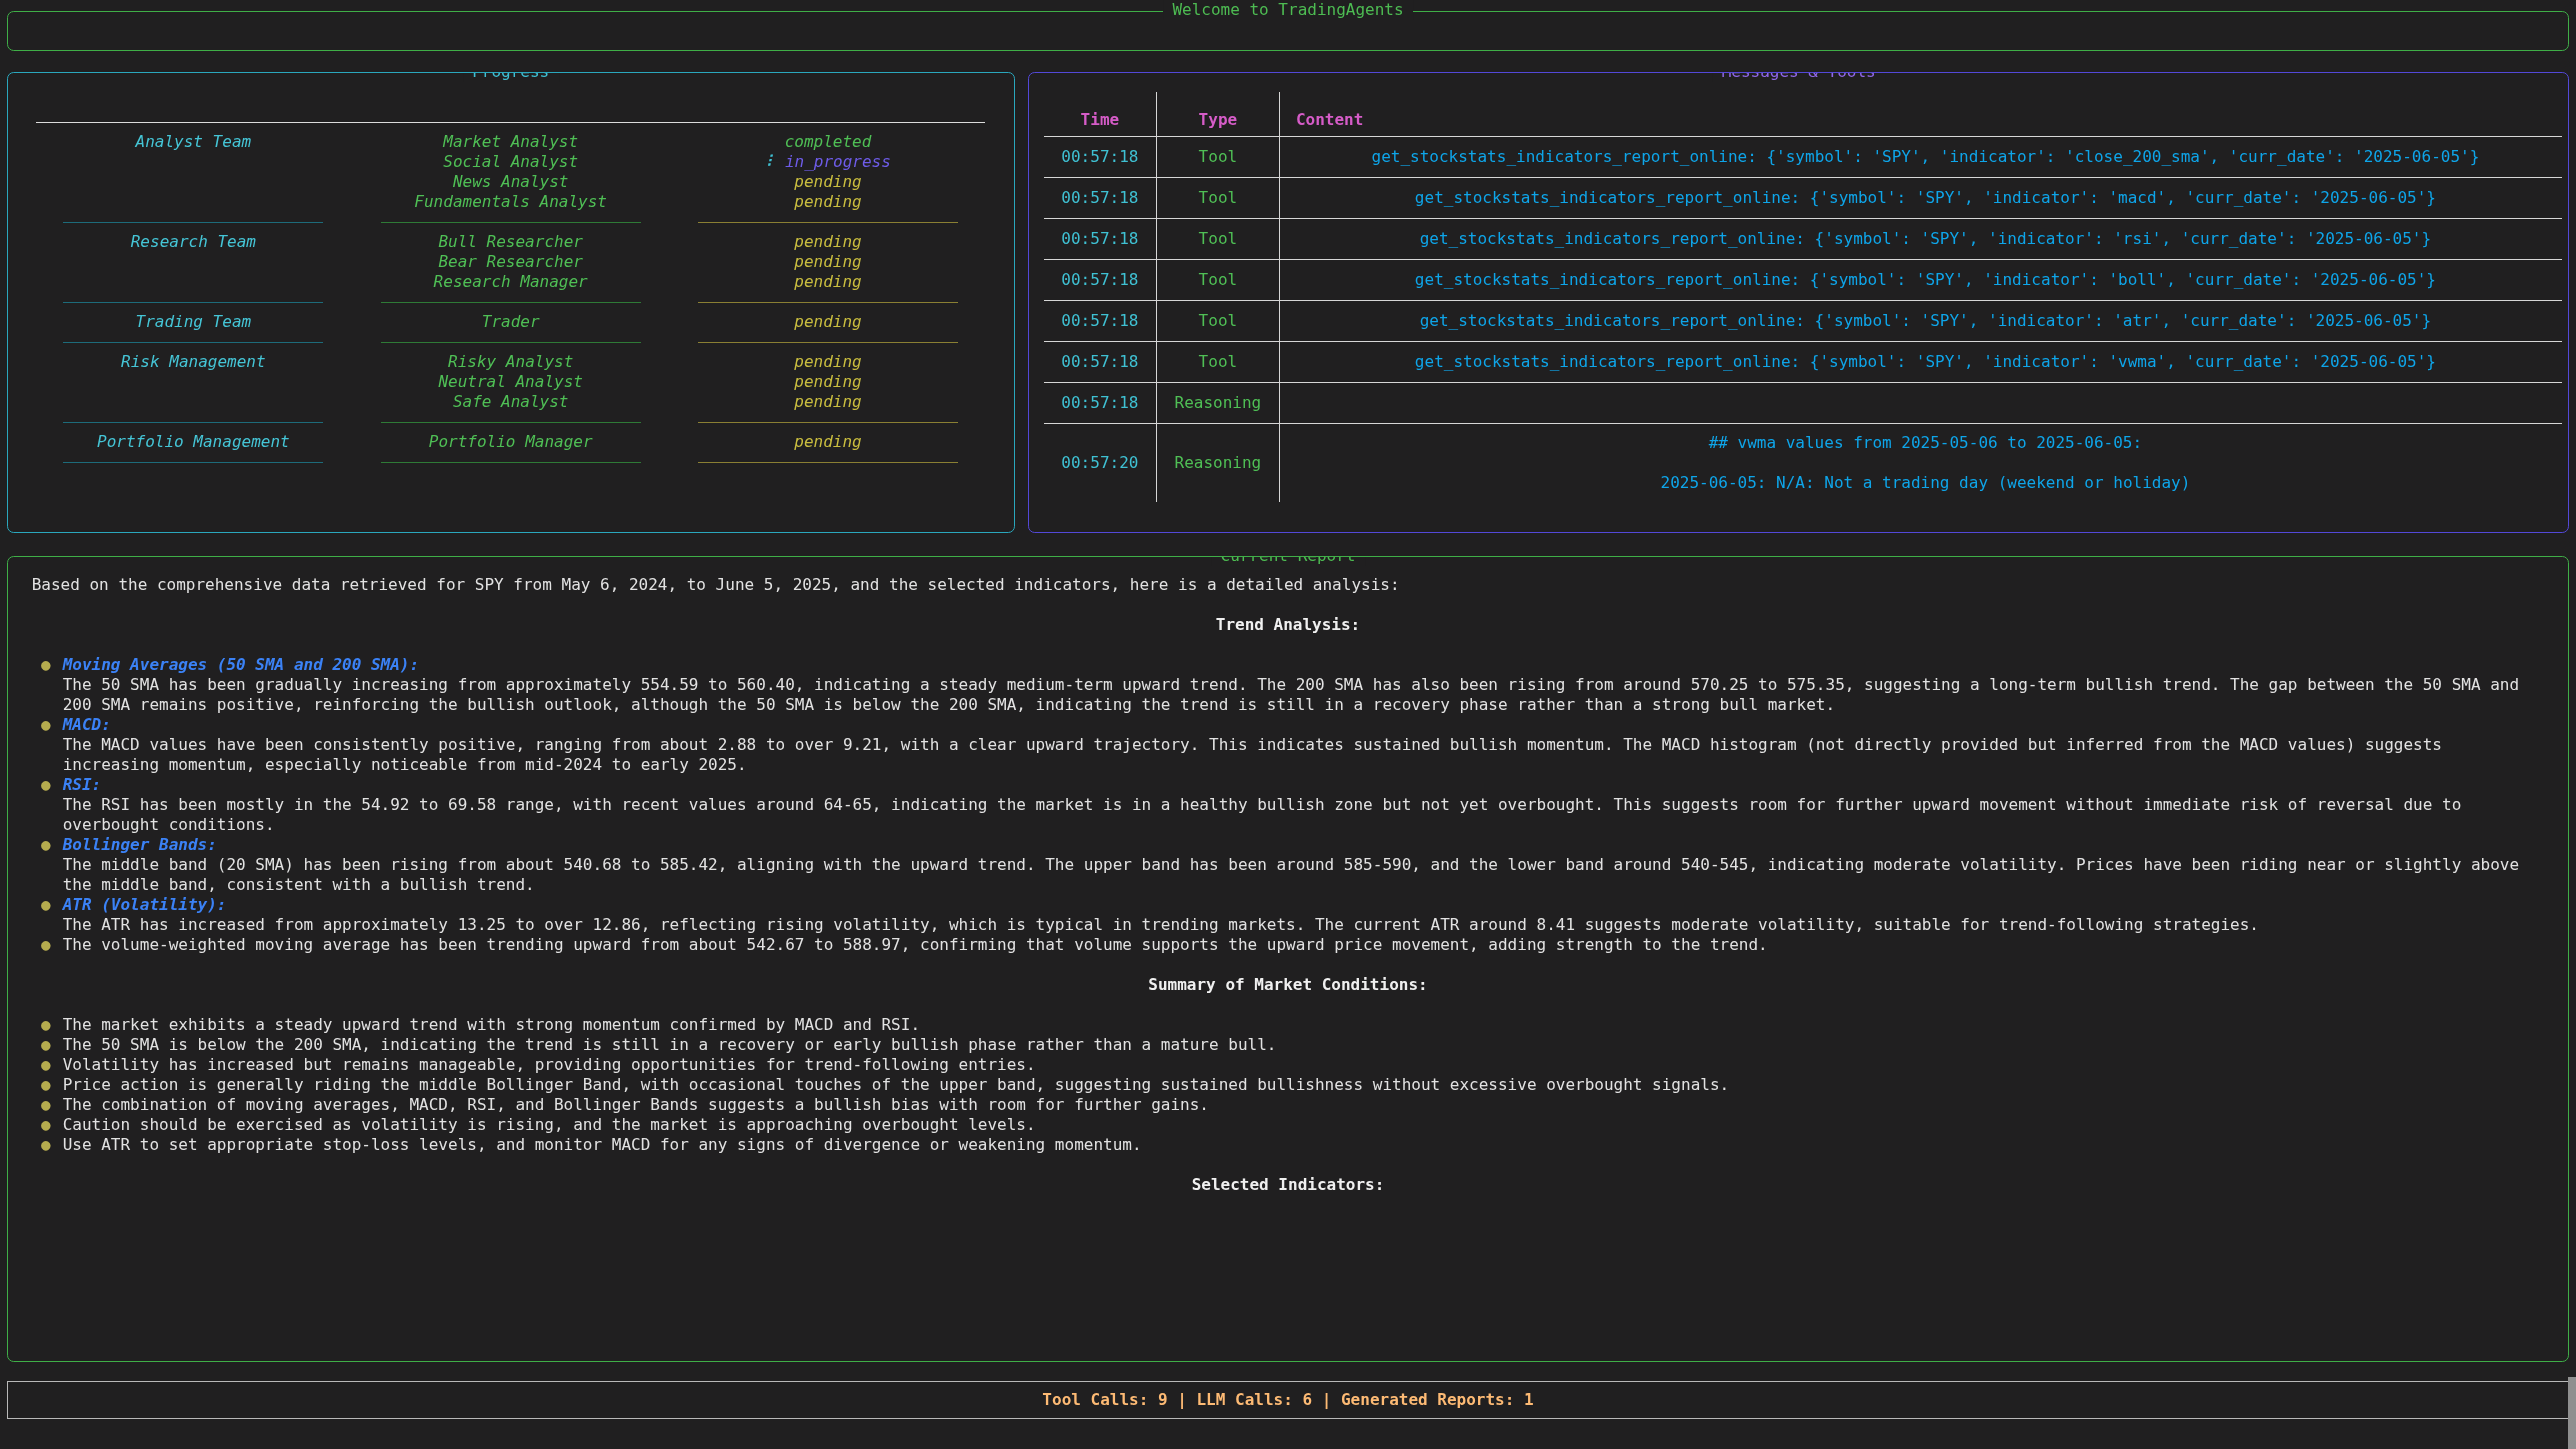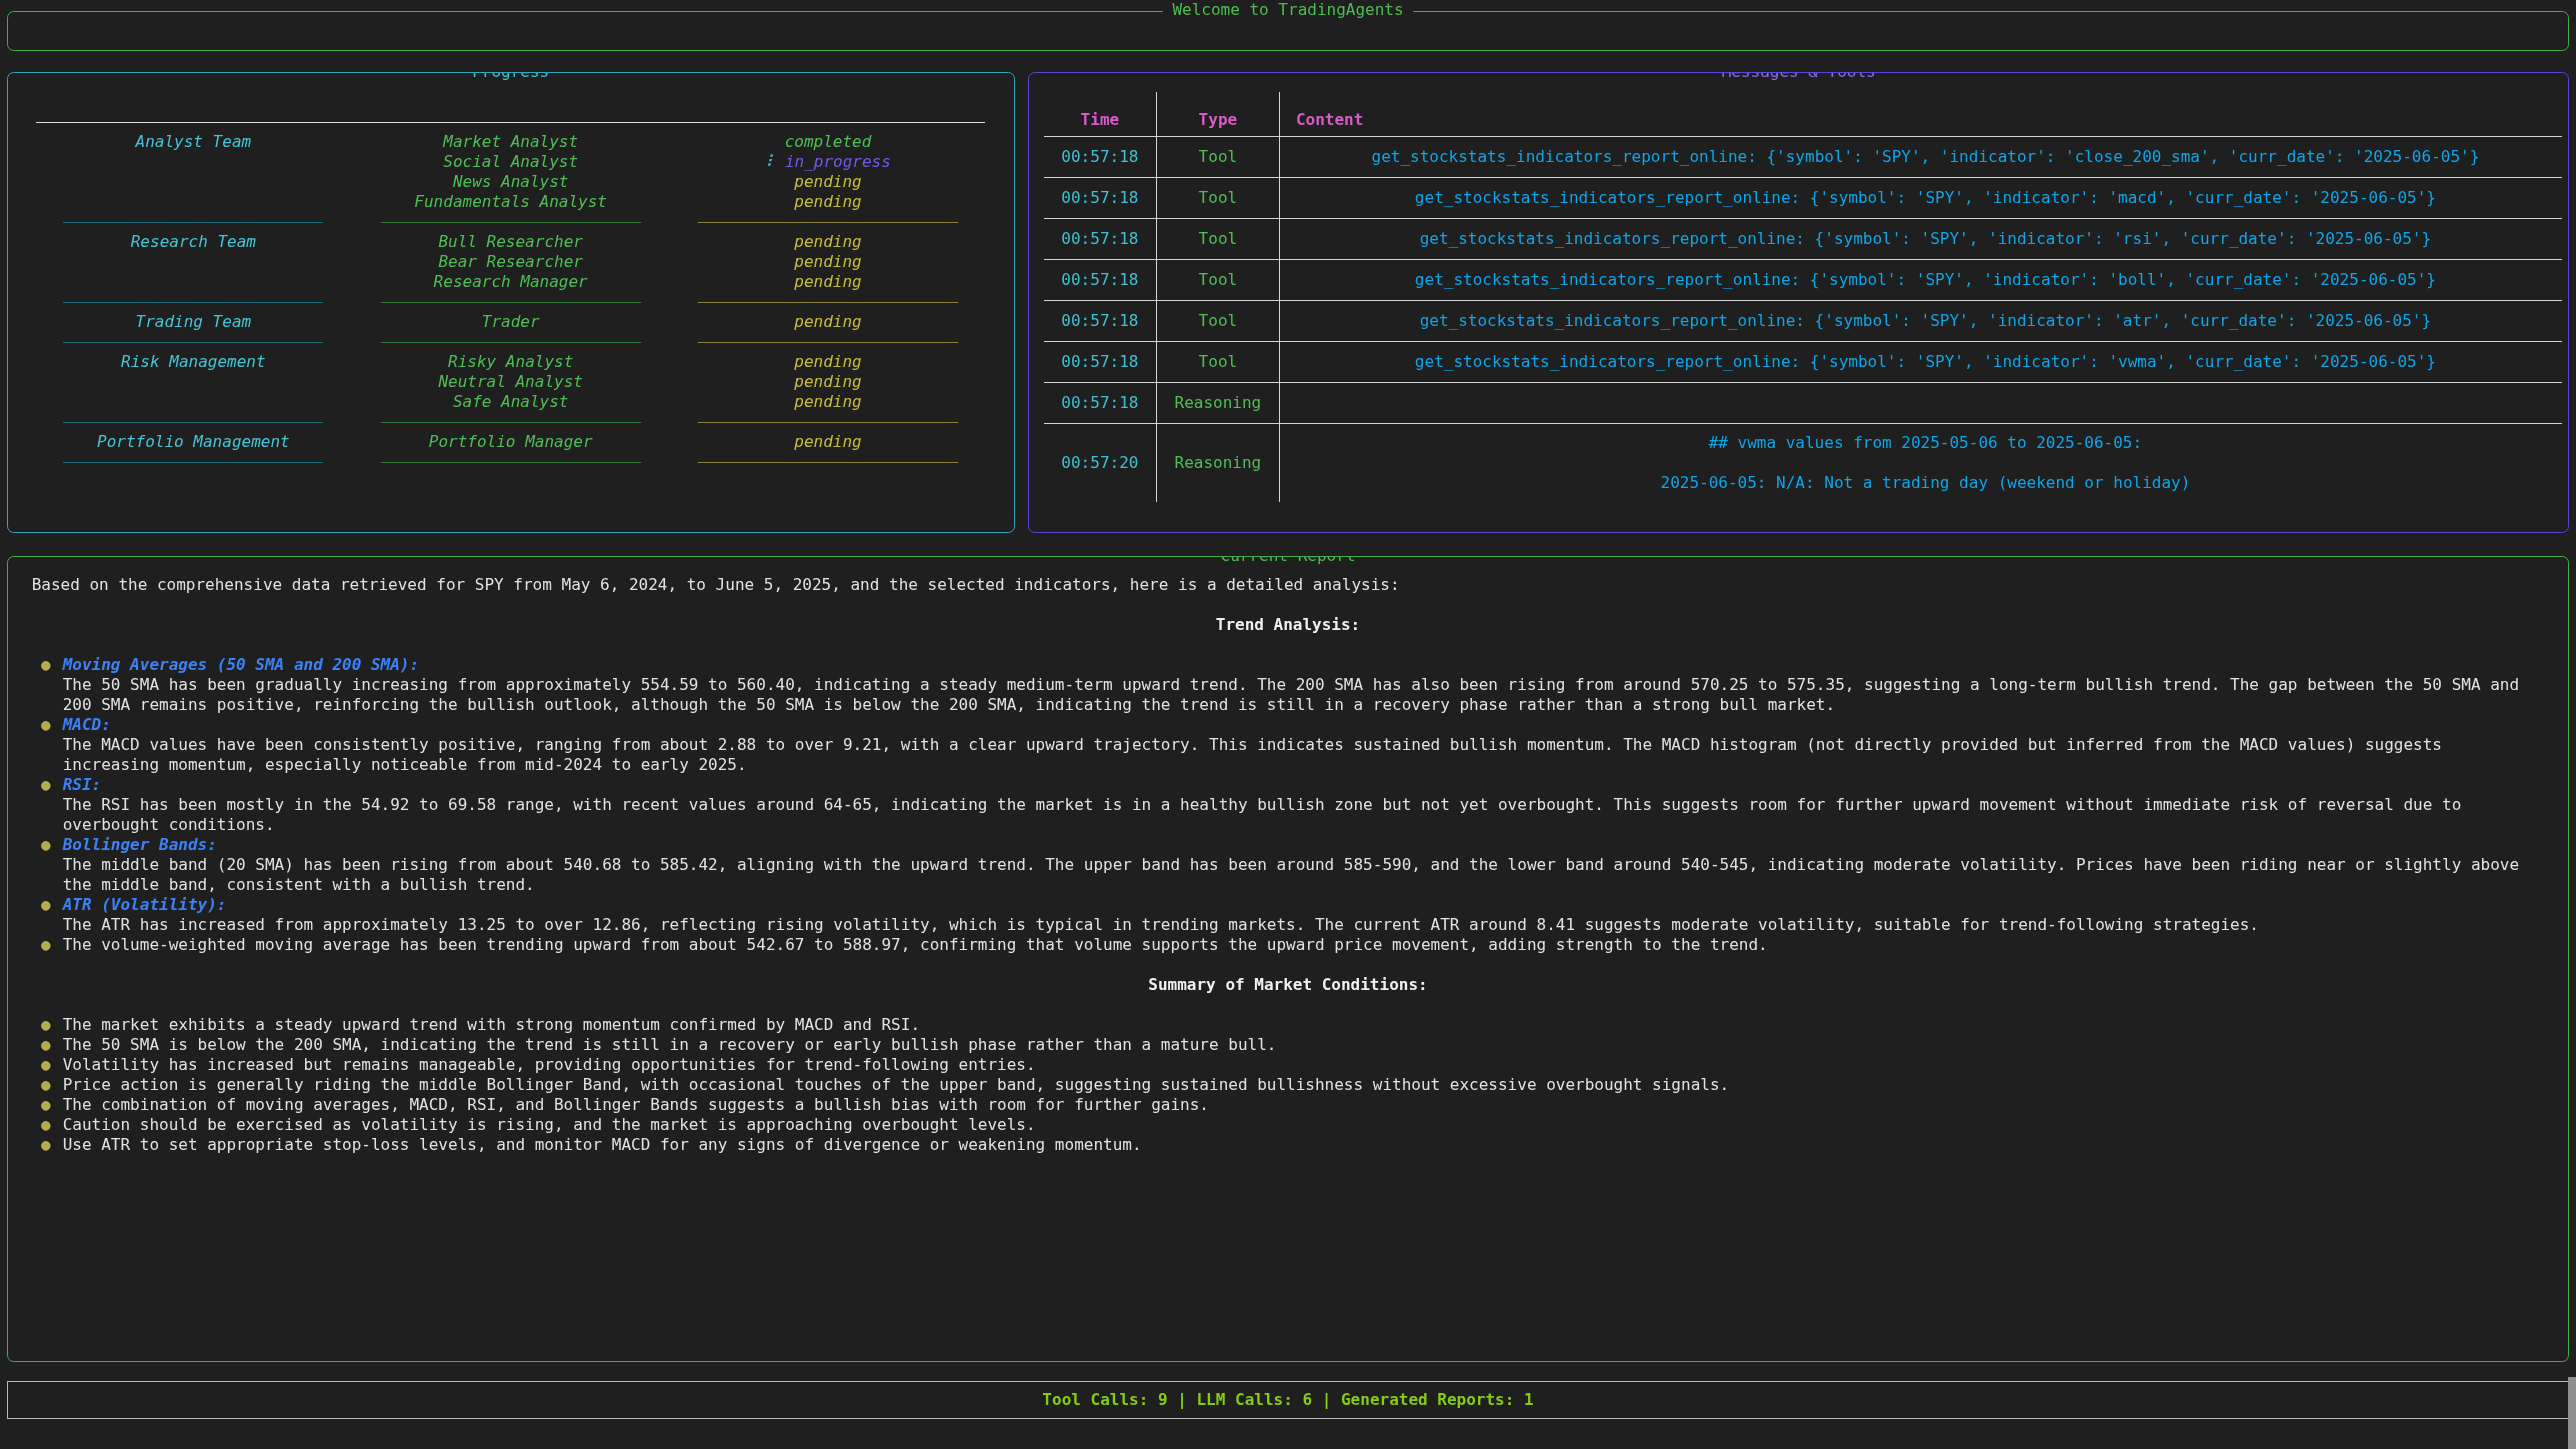--- a/index.html
+++ b/index.html
@@ -320,6 +320,7 @@
             <div class="bullet-text">Use ATR to set appropriate stop-loss levels, and monitor MACD for any signs of divergence or weakening momentum.</div>
           </div>
         </div>
+        <div class="report-heading">Selected Indicators:</div>
       </div>
   </div>
 

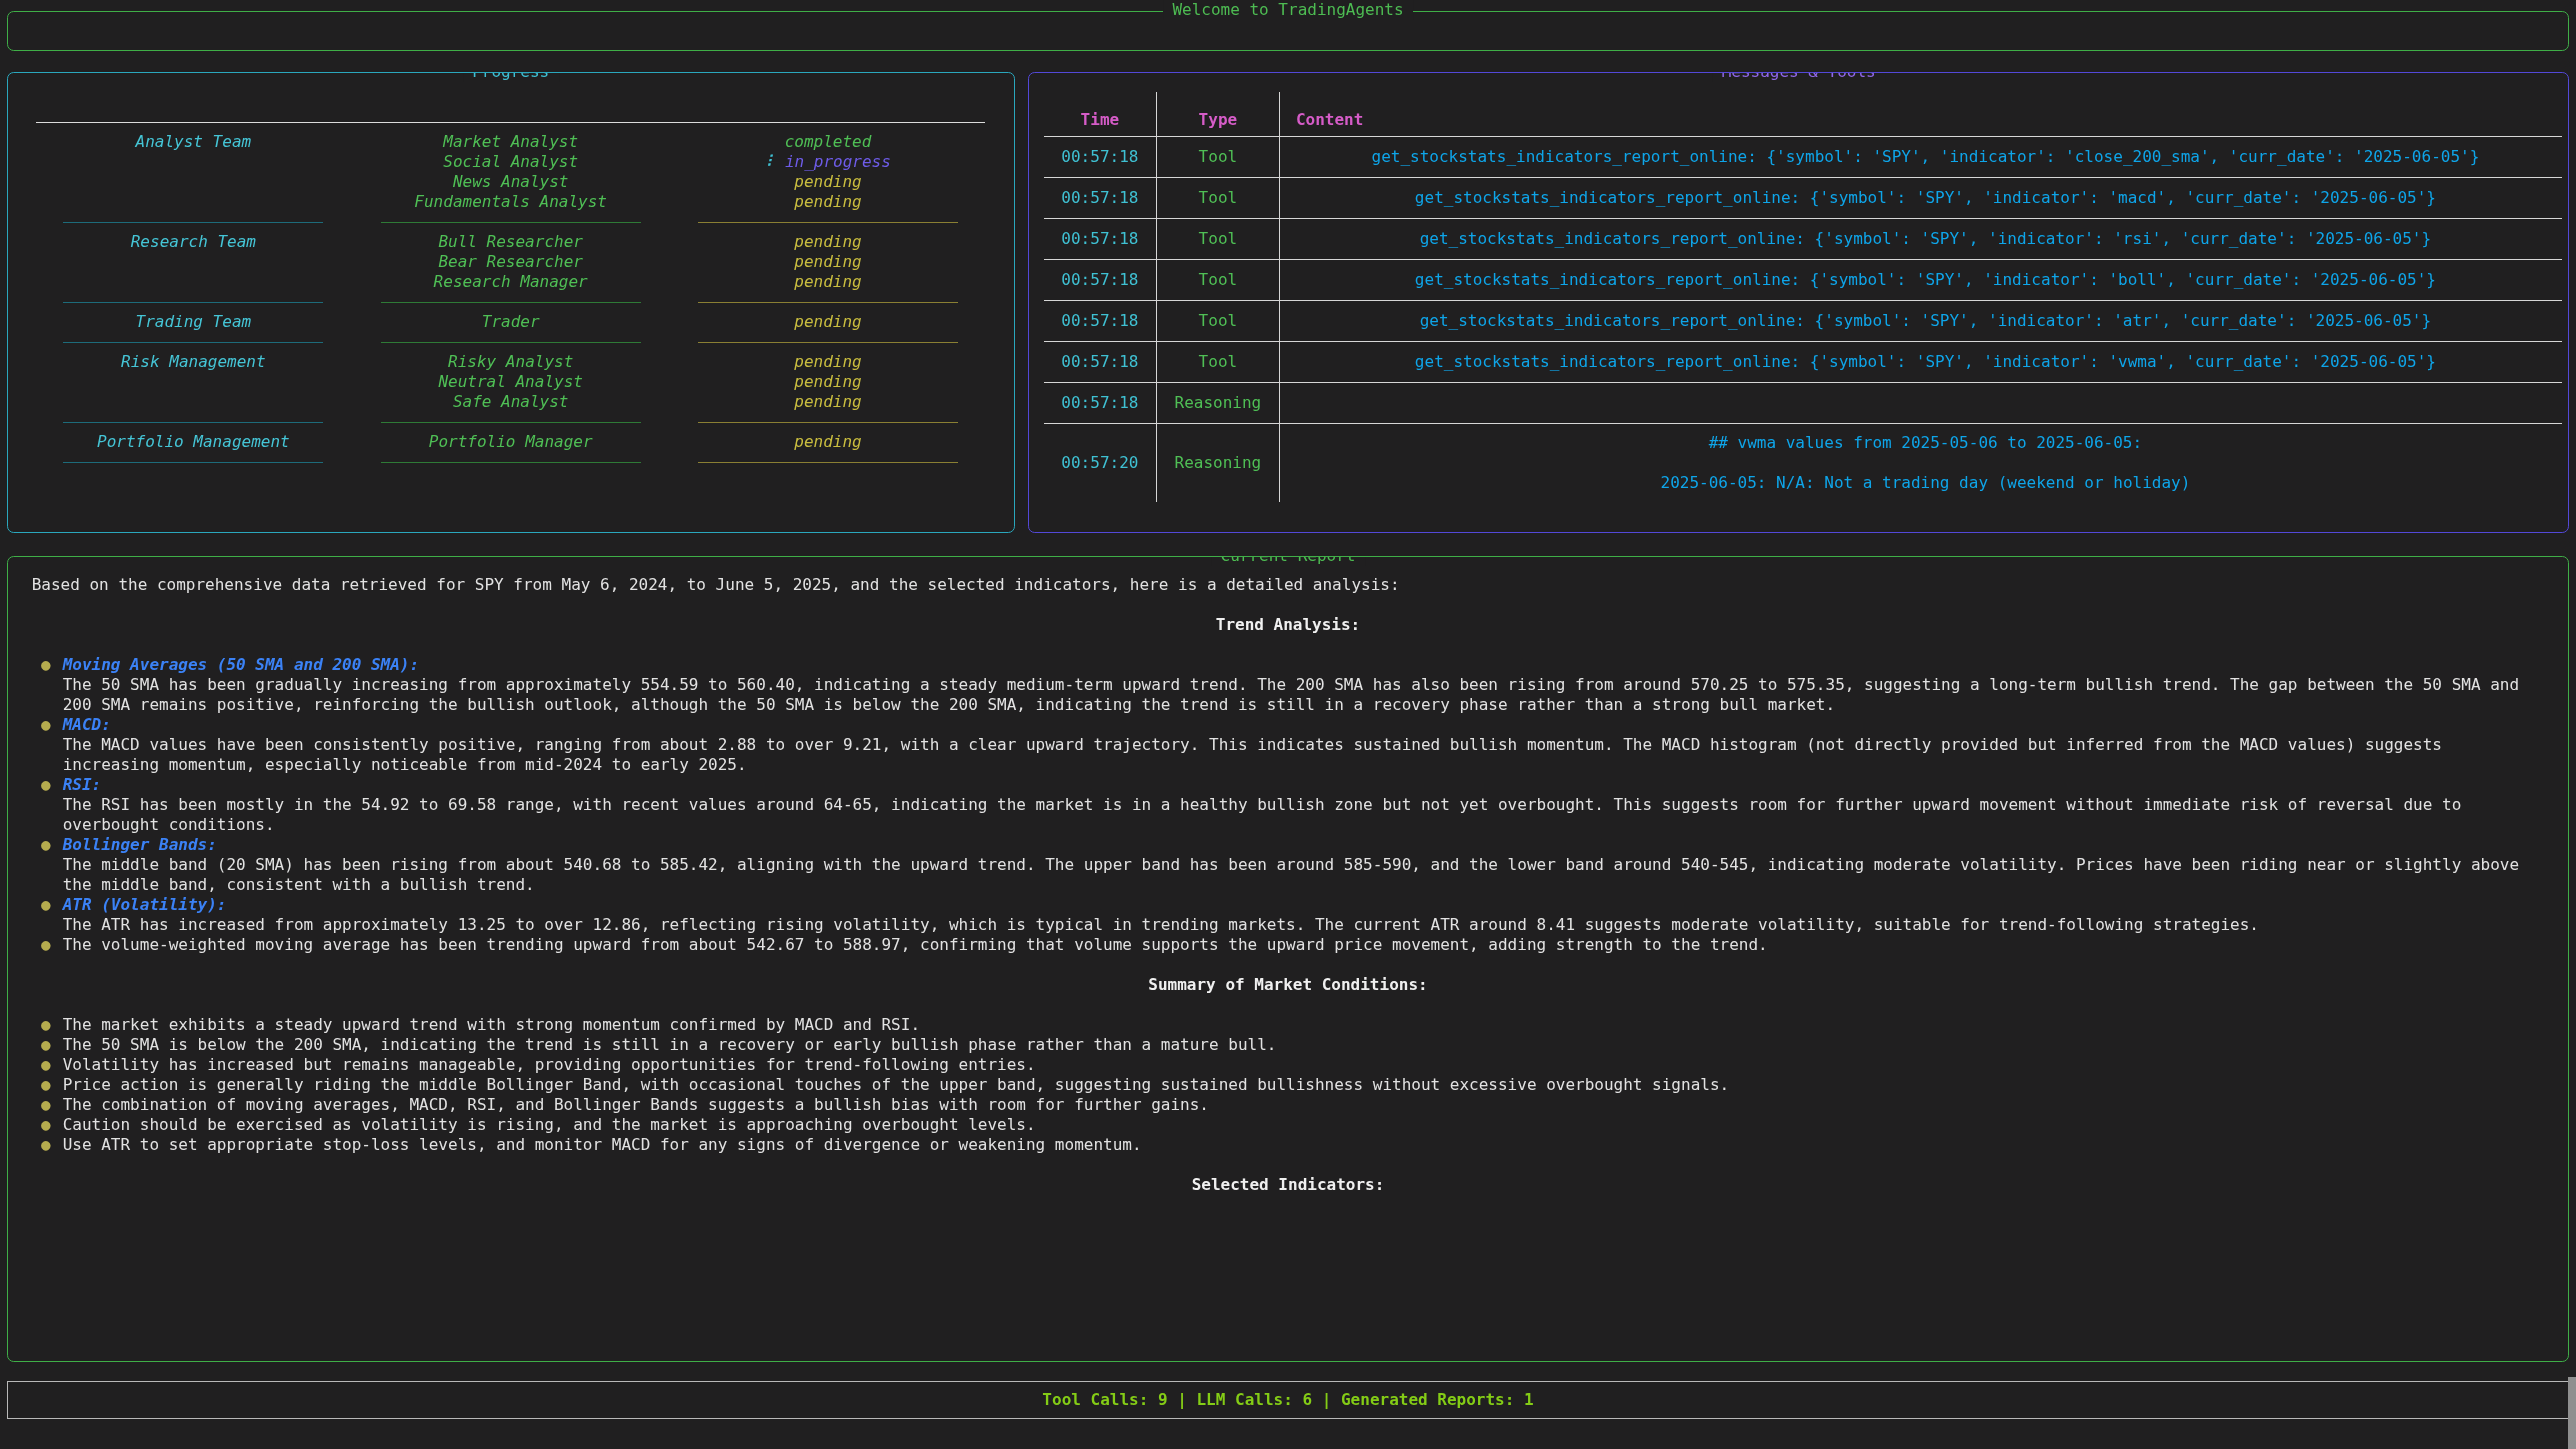--- a/index.html
+++ b/index.html
@@ -69,7 +69,7 @@
   .footer-box{
     margin:19px 6.7px 0;height:36px;border:1.3px solid #b9b9b9;
     display:flex;align-items:center;justify-content:center;
-    font-weight:bold;color:#84cc16;
+    font-weight:bold;color:#fdba74;
   }
   .scrollbar-thumb{position:absolute;right:0;bottom:0;width:8px;height:72px;background:#8f8f8f;}
 </style>

